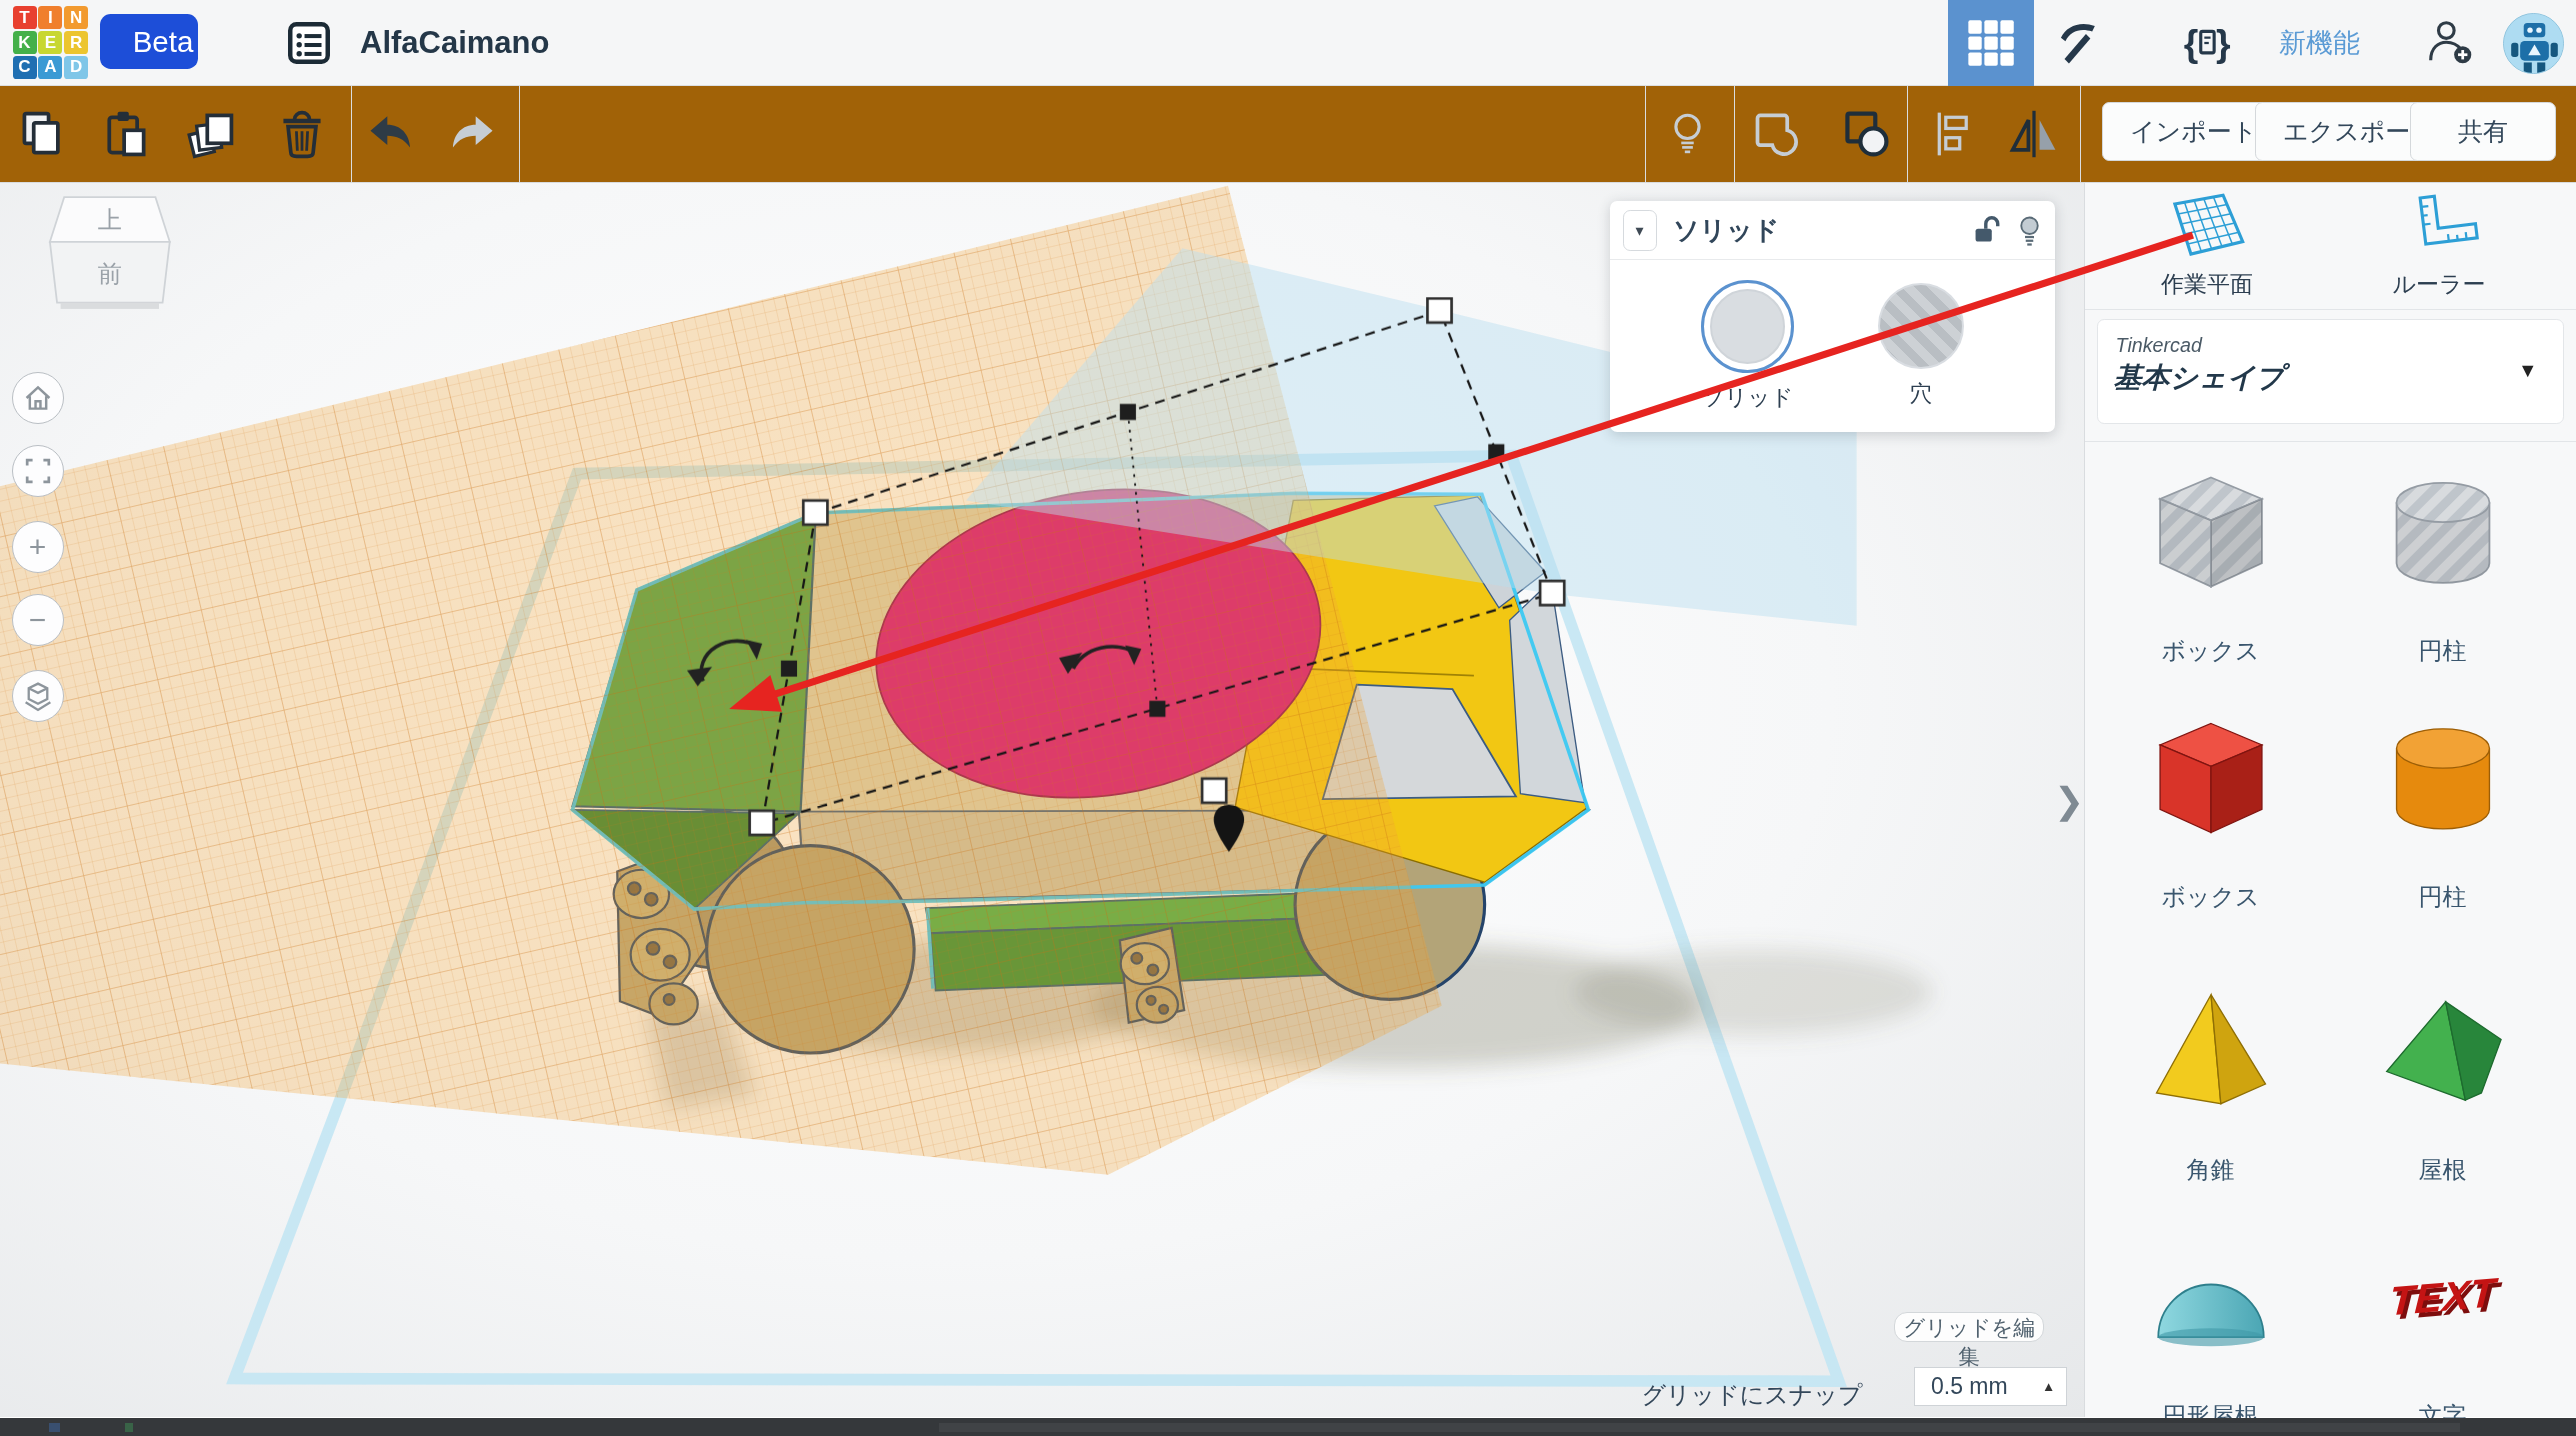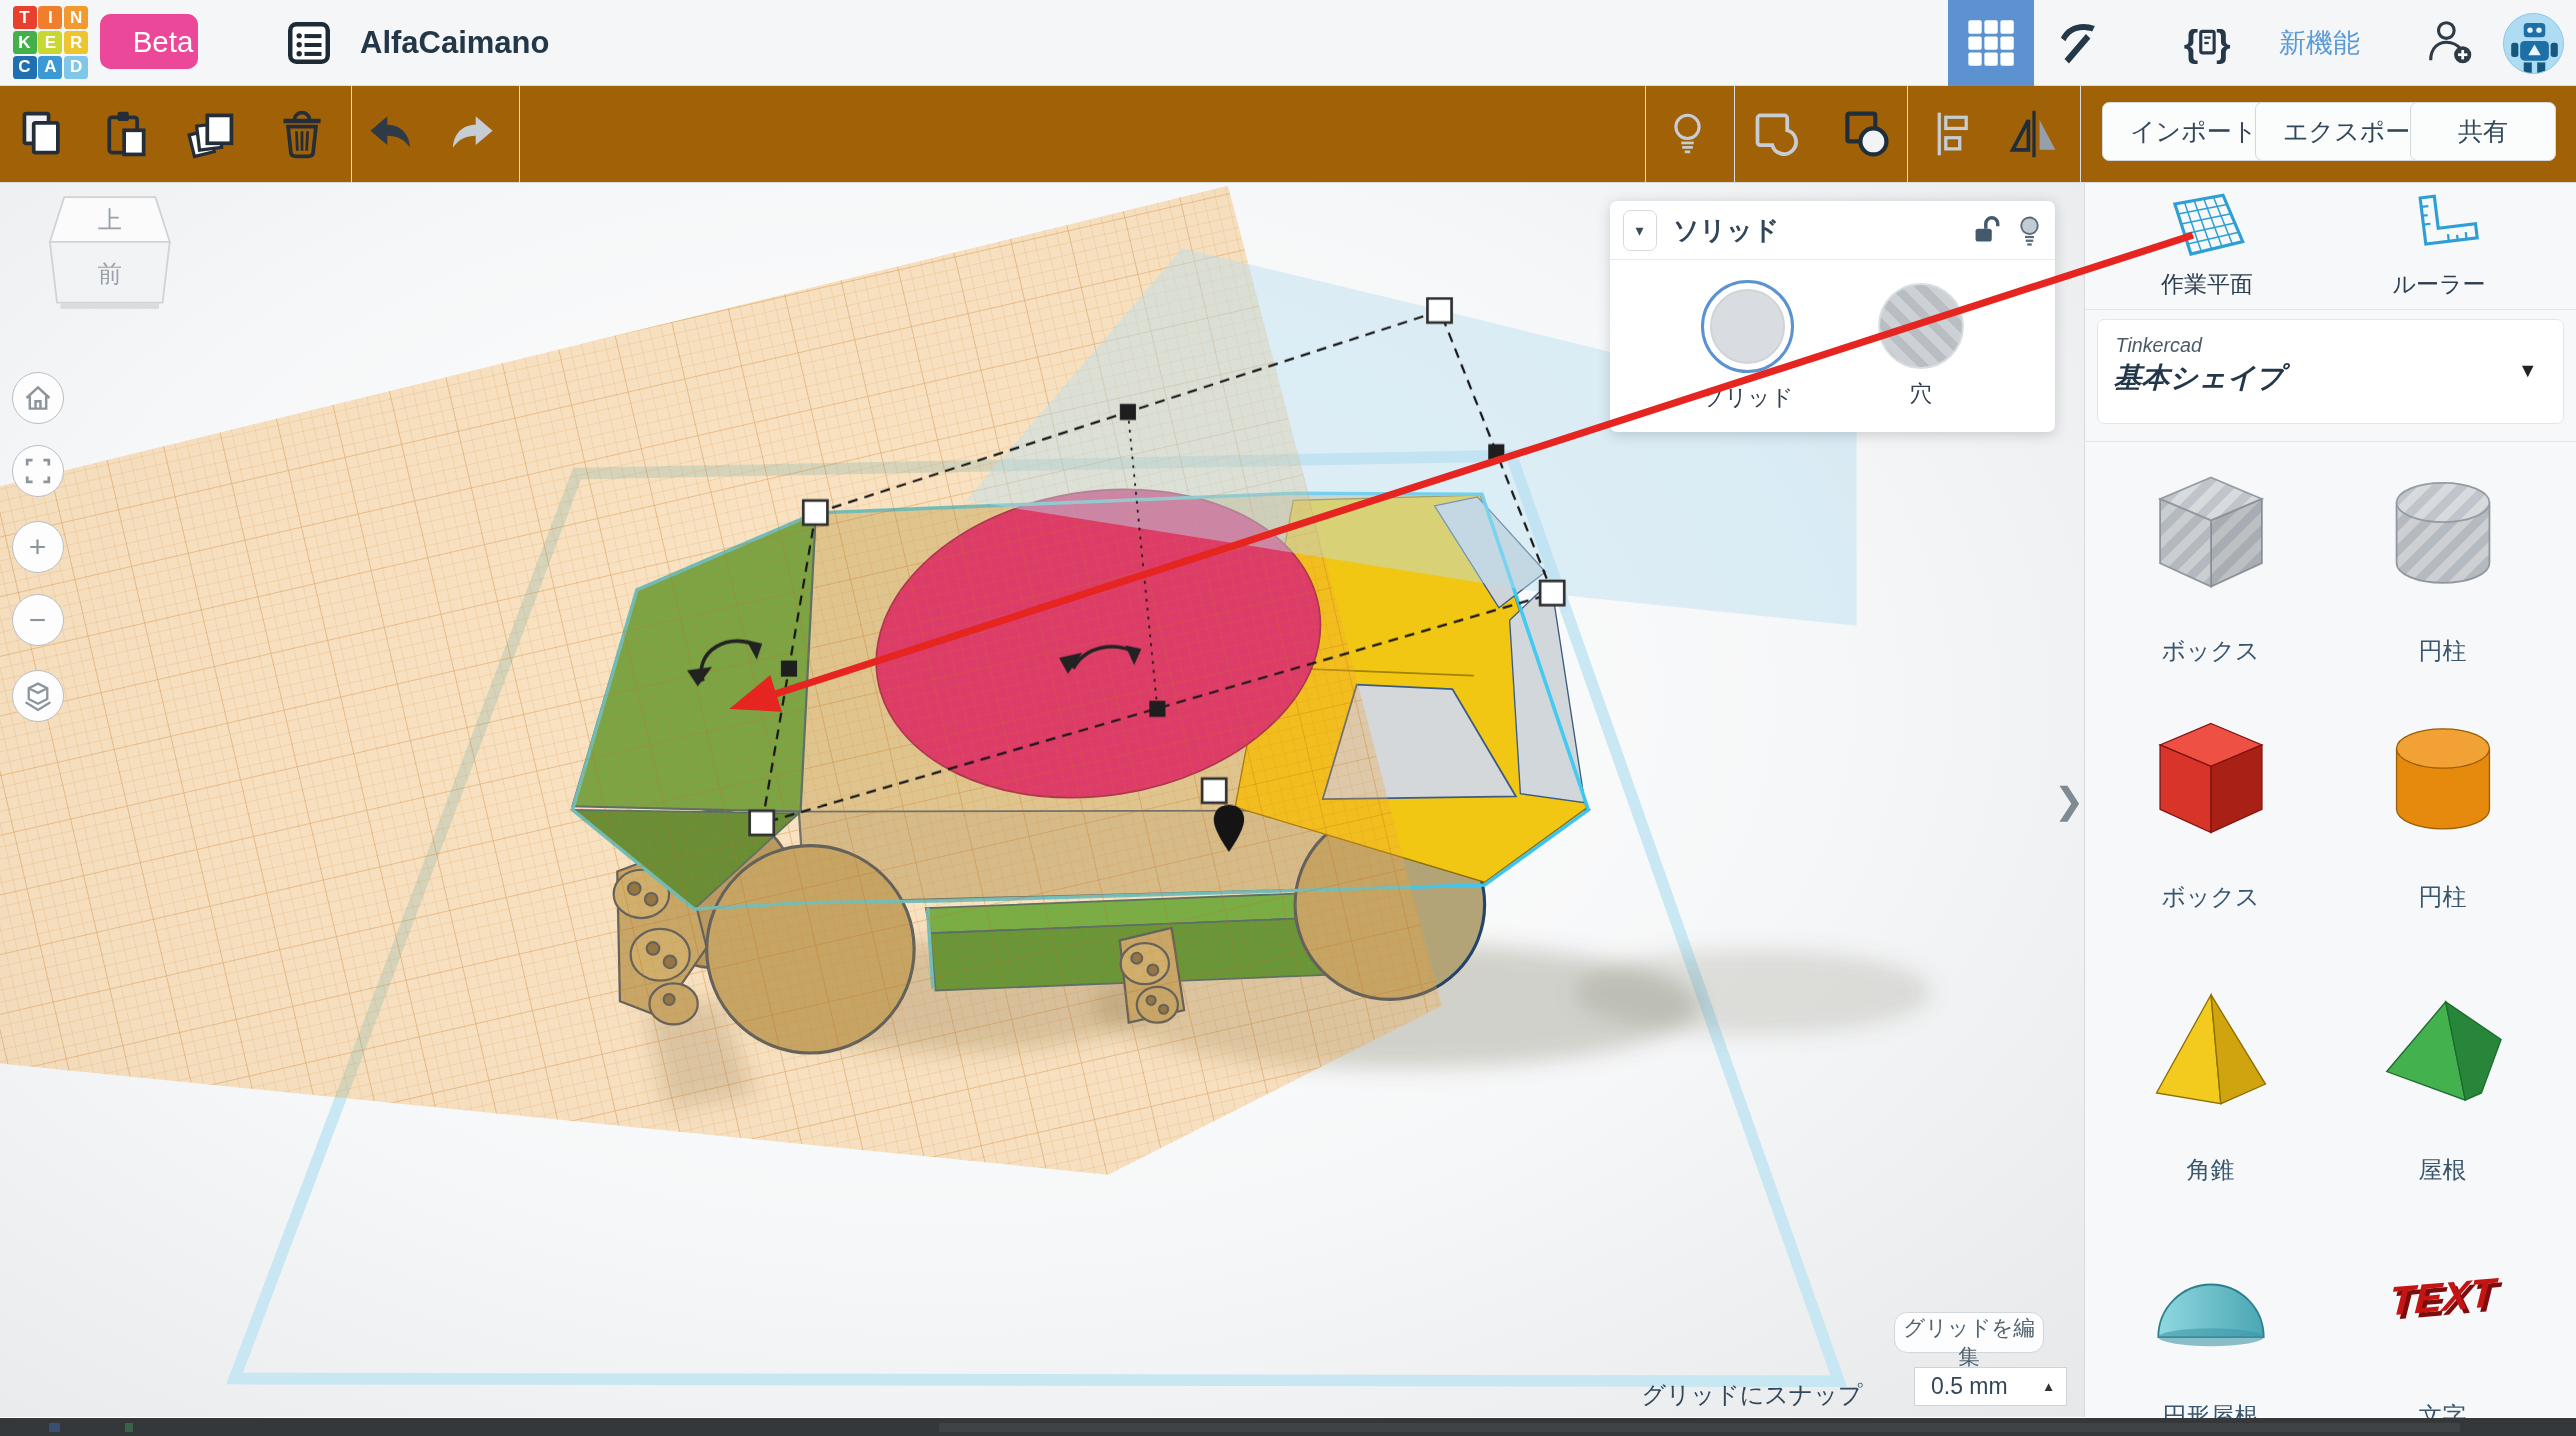--- a/index.html
+++ b/index.html
@@ -14,7 +14,7 @@
   .logo span:nth-child(1){background:#e8402f;} .logo span:nth-child(2){background:#f07f2d;} .logo span:nth-child(3){background:#f29a2f;}
   .logo span:nth-child(4){background:#44b04a;} .logo span:nth-child(5){background:#c8d731;} .logo span:nth-child(6){background:#ecc52f;}
   .logo span:nth-child(7){background:#1f6fb2;} .logo span:nth-child(8){background:#3b9ad4;} .logo span:nth-child(9){background:#7fc6e8;}
-  .beta-btn { position:absolute; left:100px; top:14.3px; width:98px; height:55px; background:#ec4899; color:#fff; border:none; border-radius:10.7px; font-size:29.5px; font-family:inherit;padding-left:28px; }
+  .beta-btn { position:absolute; left:100px; top:14.3px; width:98px; height:55px; background:#1d4ed8; color:#fff; border:none; border-radius:10.7px; font-size:29.5px; font-family:inherit;padding-left:28px; }
   .list-btn { position:absolute; left:284px; top:18px; width:50px; height:50px; background:transparent; border:none; }
   .design-title { position:absolute; left:360px; top:0; height:86px; display:flex; align-items:center; font-size:31px; font-weight:bold; color:#243748; }
   .grid-app-btn { position:absolute; left:1948px; top:0; width:86px; height:86px; background:#5b92cf; border:none; display:flex; align-items:center; justify-content:center; }

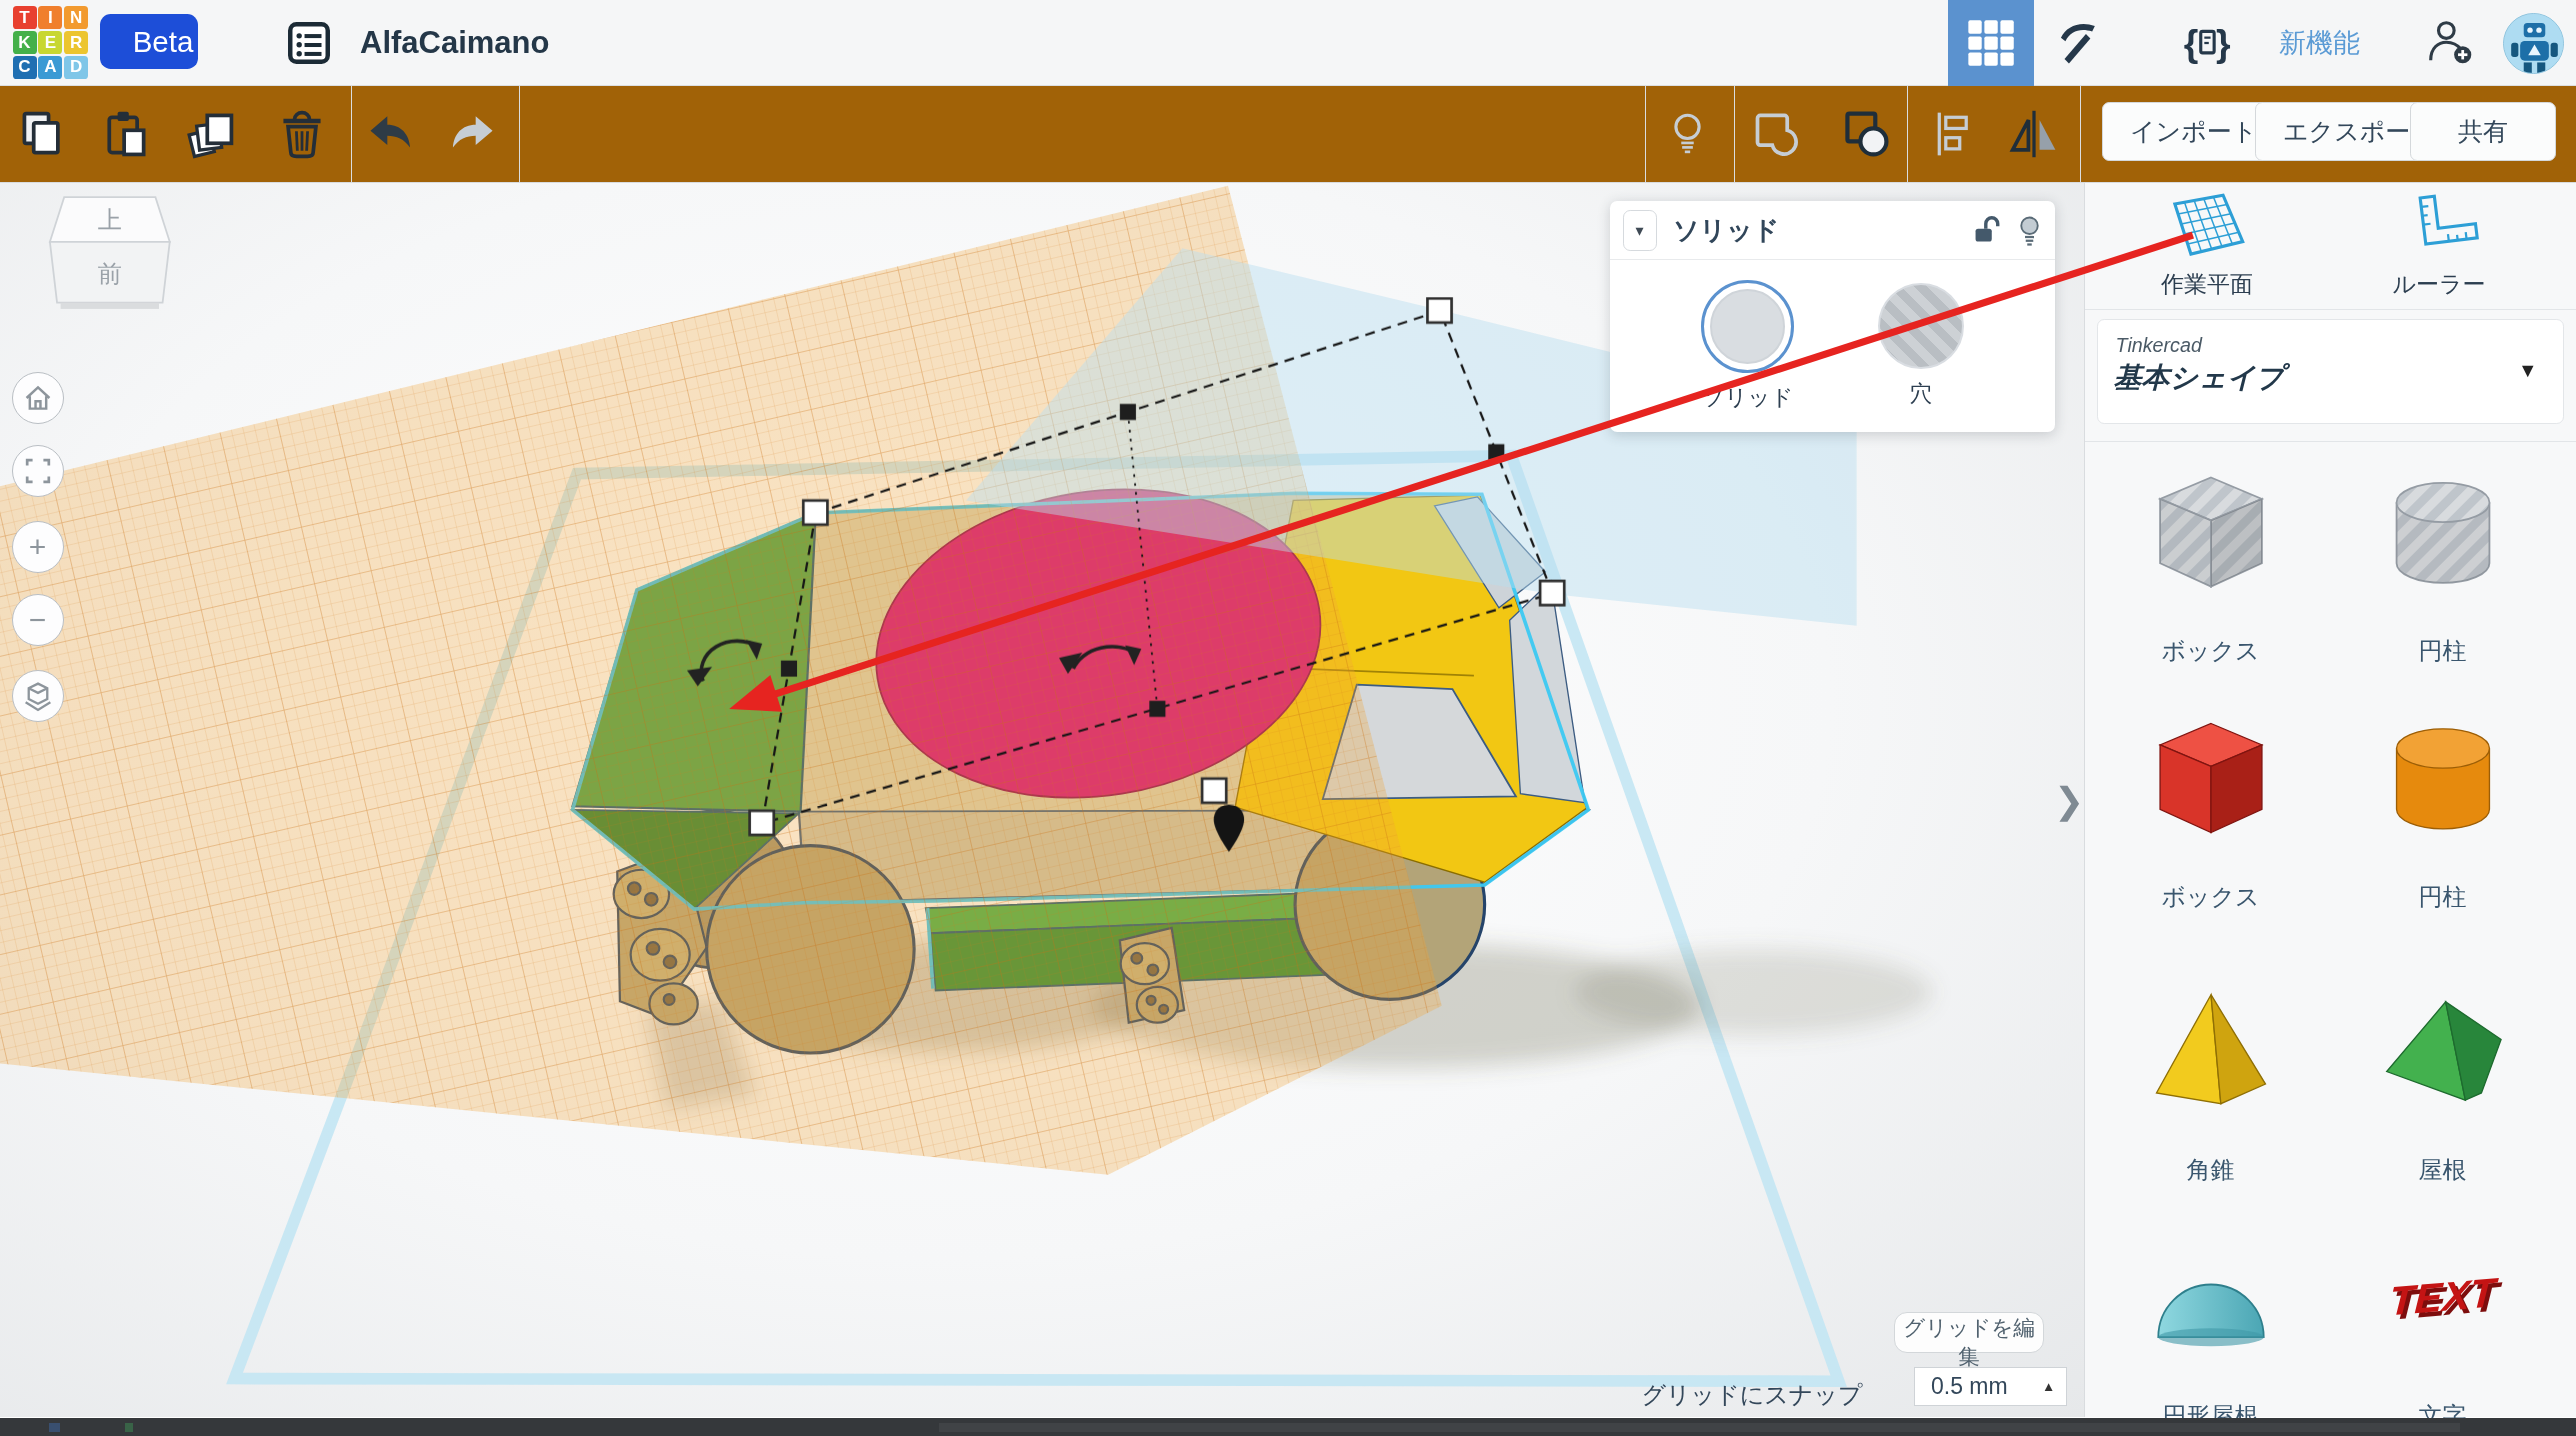--- a/index.html
+++ b/index.html
@@ -49,7 +49,7 @@
                background:repeating-linear-gradient(45deg,#cdd1d5 0 9px,#b9bec3 9px 18px); }
   .sp-label { margin-top:9px; font-size:22.4px; color:#2c3e50; }
 
-  .edit-grid-btn { position:absolute; left:1894px; top:1129px; width:150px; height:41px; background:#fdfdfd; border:0.9px solid #d3d7da; border-radius:13px; font-size:21.5px; color:#51626f; font-family:inherit; }
+  .edit-grid-btn { position:absolute; left:1894px; top:1129px; width:150px; height:30px; background:#fdfdfd; border:0.9px solid #d3d7da; border-radius:13px; font-size:21.5px; color:#51626f; font-family:inherit; }
   .snap-label { position:absolute; left:1619px; top:1196px; width:266px; text-align:center; font-size:24px; color:#33475a; }
   .snap-dd { position:absolute; left:1892px; top:1184px; width:153px; height:39px; background:#fff; border:0.9px solid #cfd3d7; display:flex; align-items:center; font-size:23px; color:#33475a; padding-left:16px;margin-left:22px; }
   .snap-dd .caret { position:absolute; right:10.7px; font-size:13.4px; color:#333; }

